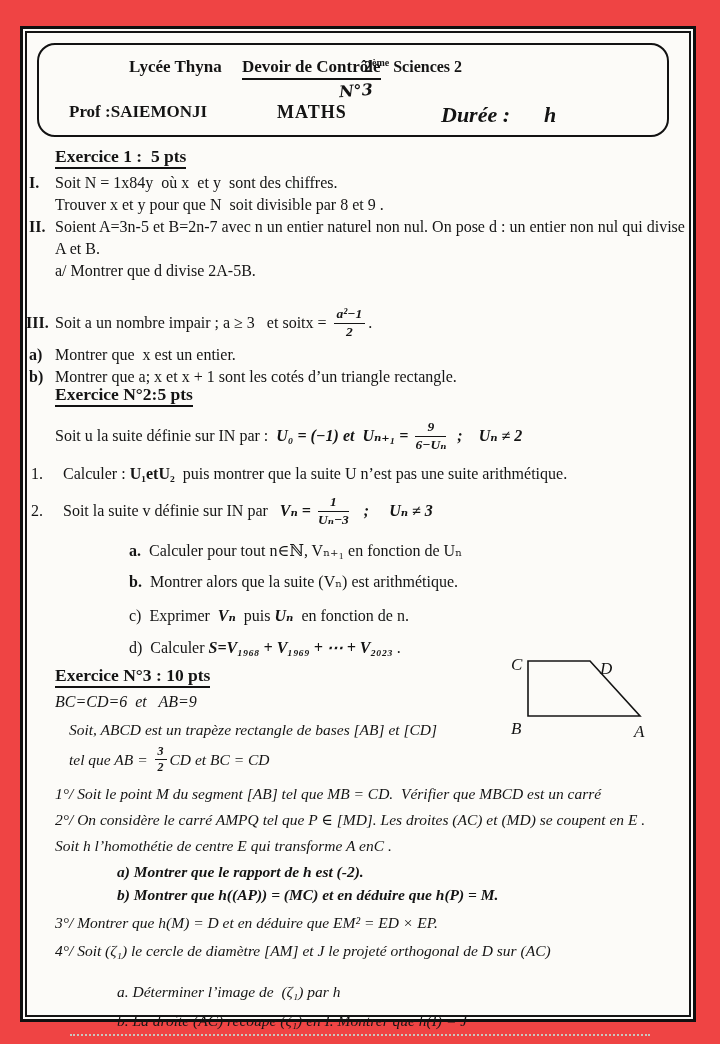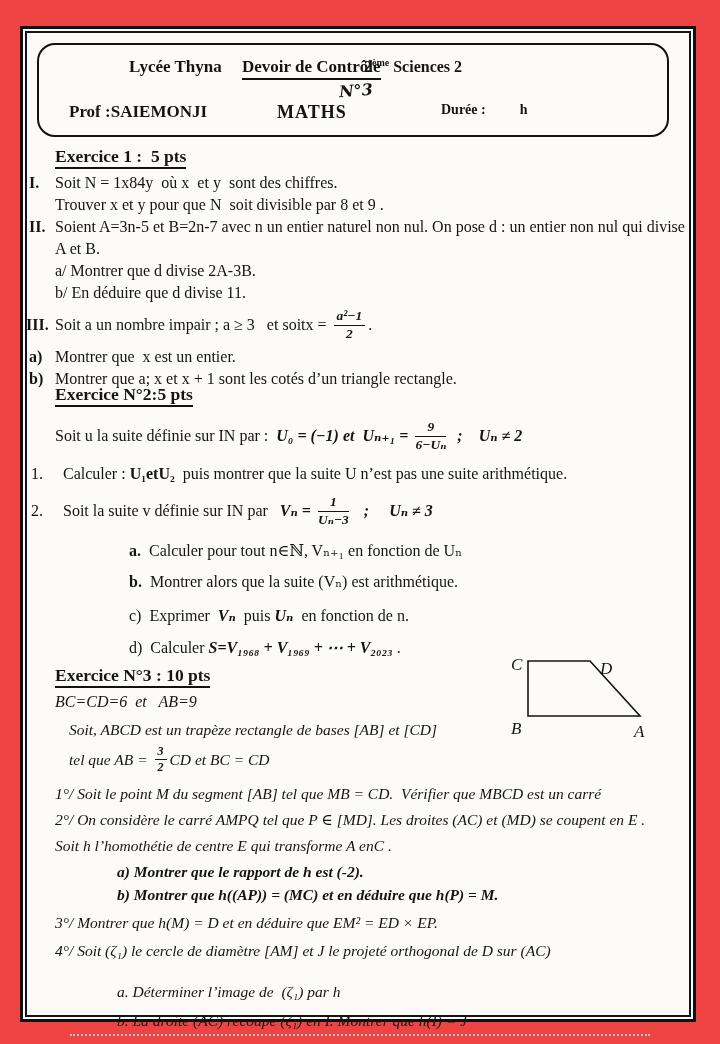--- a/index.html
+++ b/index.html
@@ -24,7 +24,7 @@
   .hdr-n3{left:300px;top:36px;font-size:16px;font-weight:bold;font-style:italic;transform:rotate(-4deg);font-family:"DejaVu Serif",serif;}
   .hdr-prof{left:30px;top:57px;font-size:17px;font-weight:bold;}
   .hdr-subject{left:238px;top:57px;font-size:18px;font-weight:bold;letter-spacing:1px;}
-  .hdr-duree{left:402px;top:57px;font-size:14px;font-weight:bold;}
+  .hdr-duree{left:402px;top:57px;font-size:22px;font-weight:bold;font-style:italic;}
   .hdr-duree .val{margin-left:34px;}
   
   .sec{position:absolute;left:28px;width:636px;font-size:16px;line-height:22px;}

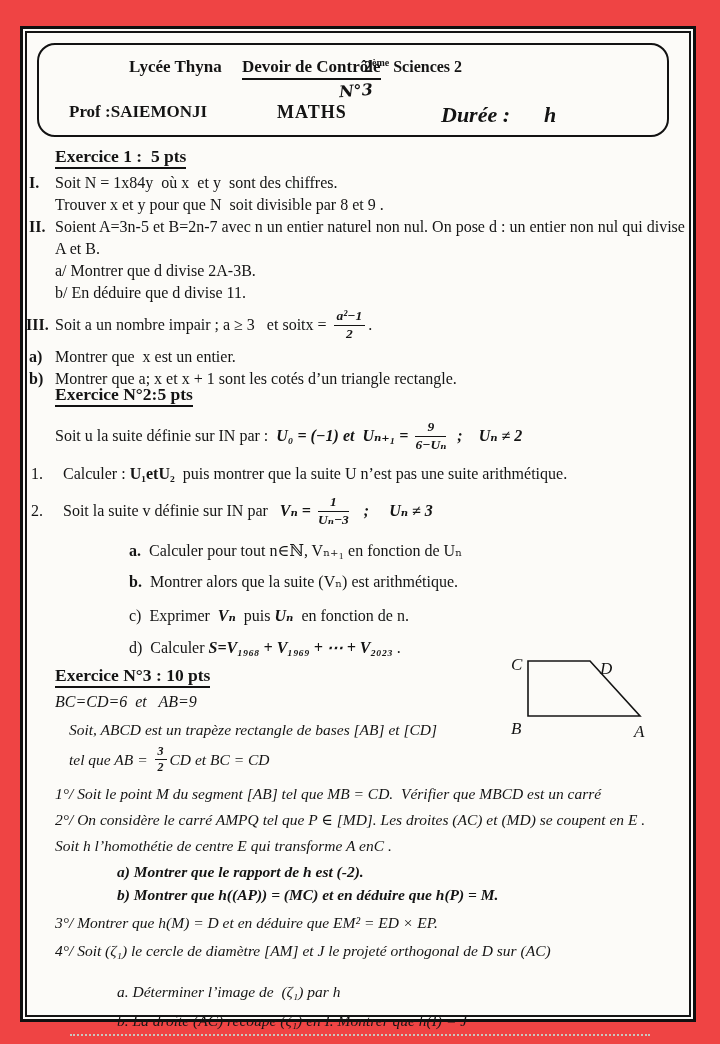--- a/index.html
+++ b/index.html
@@ -88,7 +88,7 @@
         <div class="row"><span class="hang">I.</span><span class="t">Soit N = 1x84y  où x  et y  sont des chiffres.</span></div>
         <div class="row"><span class="t">Trouver x et y pour que N  soit divisible par 8 et 9 .</span></div>
         <div class="row"><span class="hang">II.</span><span class="t">Soient A=3n-5 et B=2n-7 avec n un entier naturel non nul. On pose d : un entier non nul qui divise A et B.</span></div>
-        <div class="row"><span class="t">a/ Montrer que d divise 2A-3B.</span></div>
+        <div class="row"><span class="t">a/ Montrer que d divise 2A-5B.</span></div>
         <div class="row"><span class="t">b/ En déduire que d divise 11.</span></div>
         <div class="row" style="margin-top:2px;height:38px;display:flex;align-items:center;">
           <span class="hang hang3" style="top:8px;">III.</span>

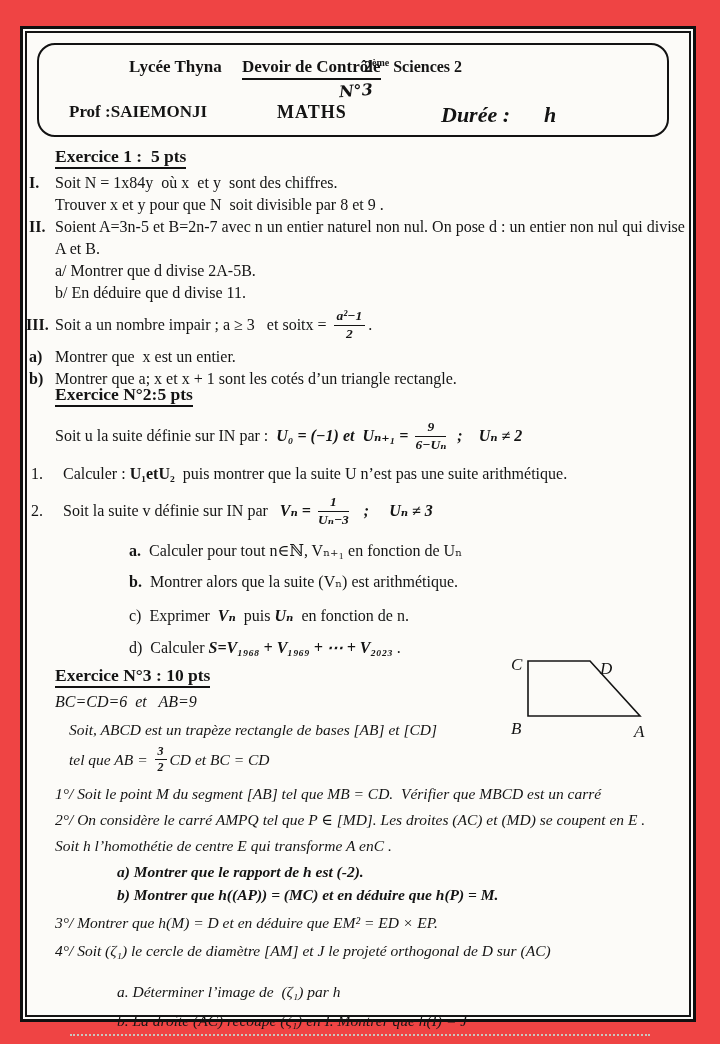--- a/index.html
+++ b/index.html
@@ -89,7 +89,6 @@
         <div class="row"><span class="t">Trouver x et y pour que N  soit divisible par 8 et 9 .</span></div>
         <div class="row"><span class="hang">II.</span><span class="t">Soient A=3n-5 et B=2n-7 avec n un entier naturel non nul. On pose d : un entier non nul qui divise A et B.</span></div>
         <div class="row"><span class="t">a/ Montrer que d divise 2A-5B.</span></div>
-        <div class="row"><span class="t">b/ En déduire que d divise 11.</span></div>
         <div class="row" style="margin-top:2px;height:38px;display:flex;align-items:center;">
           <span class="hang hang3" style="top:8px;">III.</span>
           <span class="t">Soit a un nombre impair ; a ≥ 3   et soitx = </span>

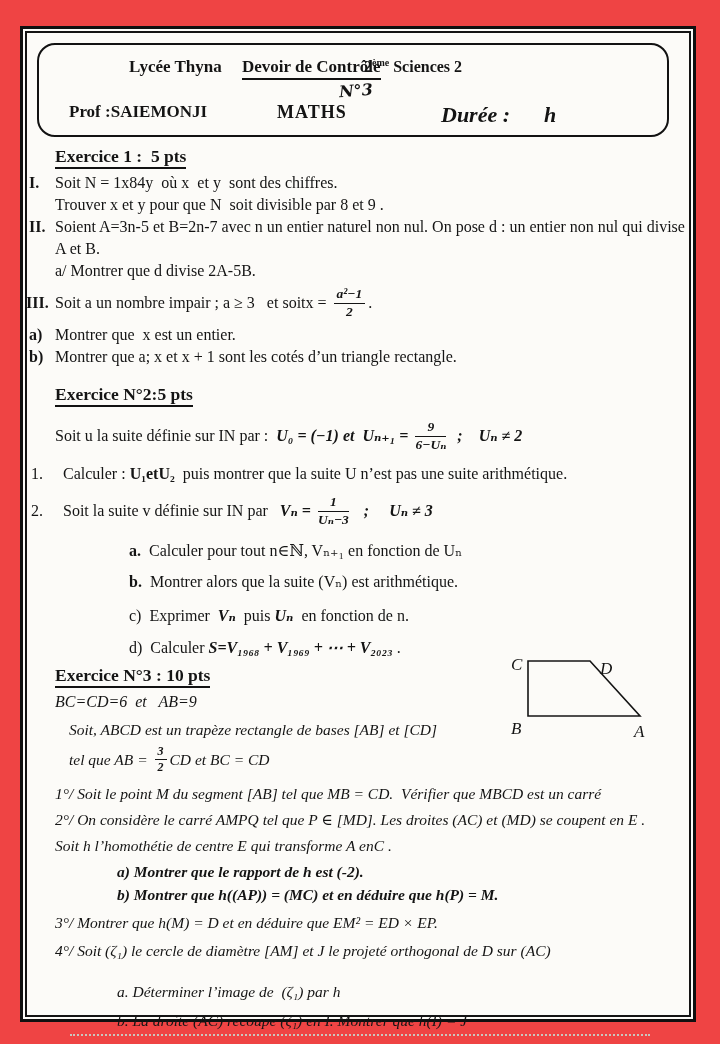--- a/index.html
+++ b/index.html
@@ -89,7 +89,7 @@
         <div class="row"><span class="t">Trouver x et y pour que N  soit divisible par 8 et 9 .</span></div>
         <div class="row"><span class="hang">II.</span><span class="t">Soient A=3n-5 et B=2n-7 avec n un entier naturel non nul. On pose d : un entier non nul qui divise A et B.</span></div>
         <div class="row"><span class="t">a/ Montrer que d divise 2A-5B.</span></div>
-        <div class="row" style="margin-top:2px;height:38px;display:flex;align-items:center;">
+        <div class="row" style="margin-top:22px;height:38px;display:flex;align-items:center;">
           <span class="hang hang3" style="top:8px;">III.</span>
           <span class="t">Soit a un nombre impair ; a ≥ 3   et soitx = </span>
           <span class="frac m">

